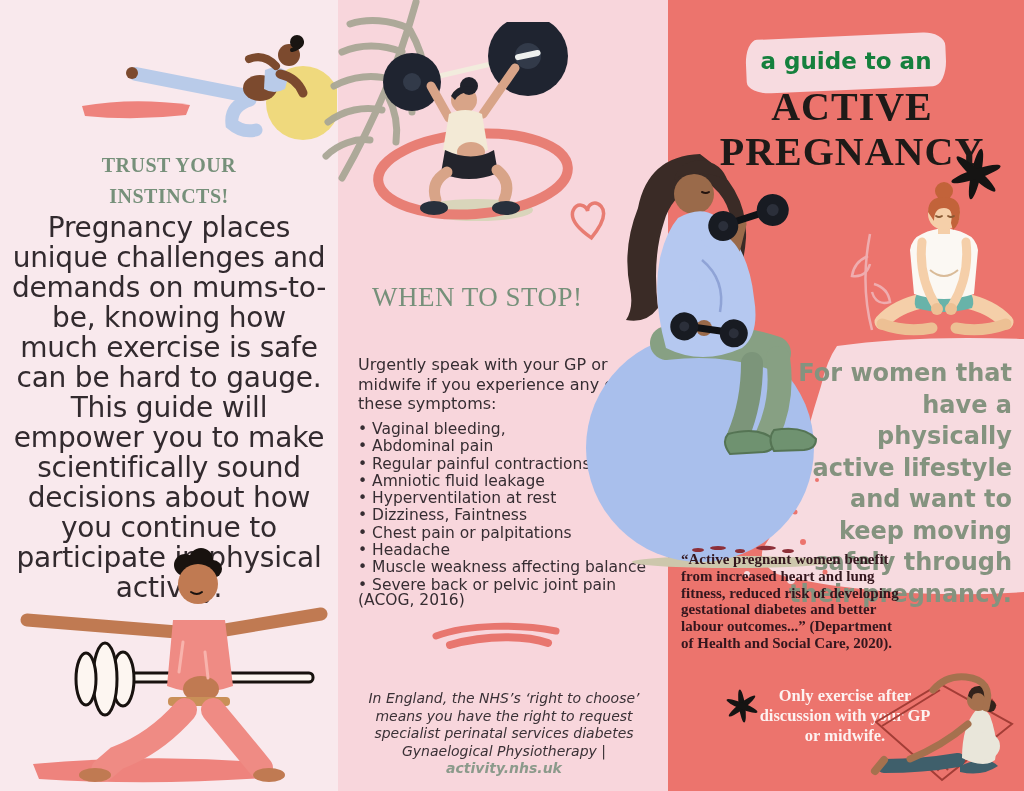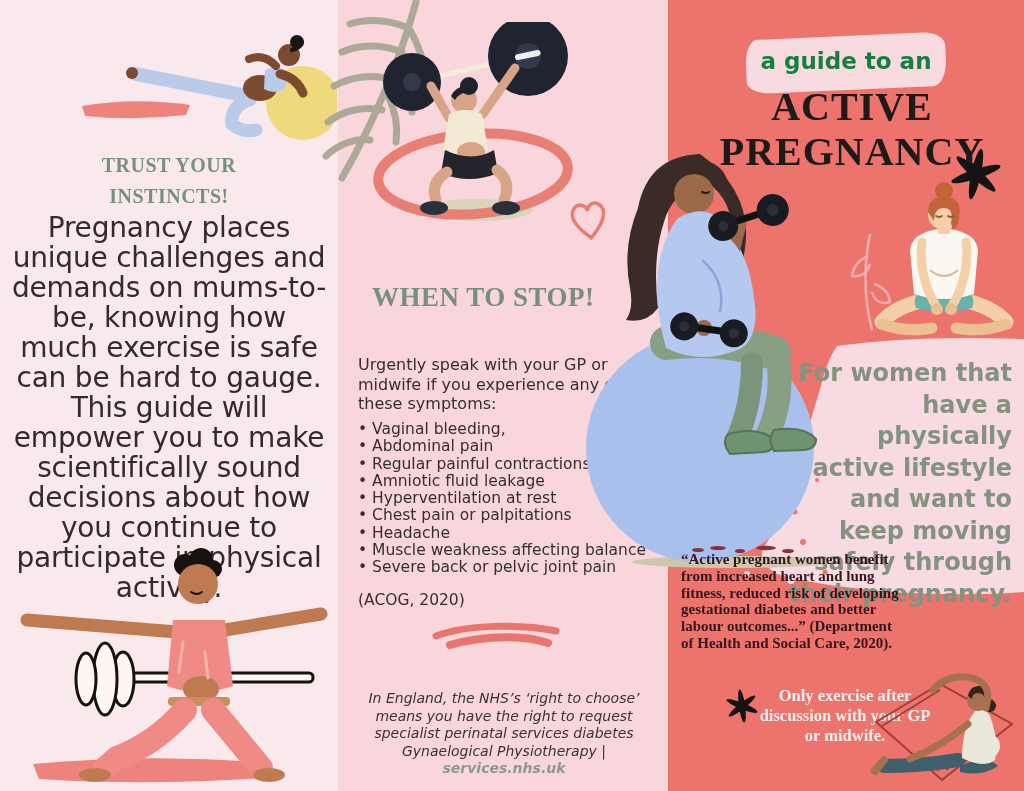--- a/index.html
+++ b/index.html
@@ -18,7 +18,7 @@
     font-size:28px;line-height:30px;color:#322a2e;letter-spacing:-.2px;}
   
   .when-heading{left:372px;top:282px;width:290px;
-    font-family:"Liberation Serif",serif;font-weight:bold;font-size:27px;color:#76907a;letter-spacing:.5px;}
+    font-family:"Liberation Serif",serif;font-weight:normal;font-size:27px;color:#76907a;letter-spacing:.5px;}
   .mid-intro{left:358px;top:327px;width:292px;font-size:16px;line-height:19.5px;color:#362d32;margin-top:28px;}
   .symptom-list{left:358px;top:401px;width:300px;font-size:15.5px;line-height:17.3px;color:#362d32;margin-top:20px;}
   .acog{left:358px;top:592px;width:300px;font-size:15.5px;line-height:17.3px;color:#362d32;}

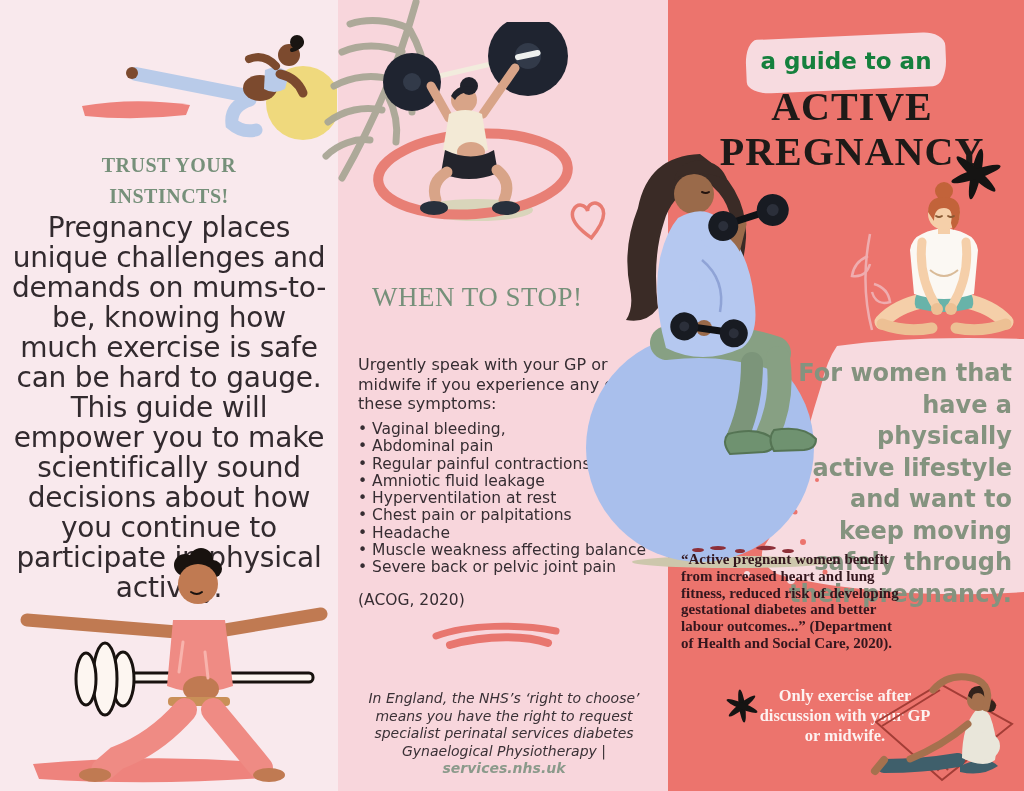--- a/index.html
+++ b/index.html
@@ -147,6 +147,7 @@
       <div>• Regular painful contractions</div>
       <div>• Amniotic fluid leakage</div>
       <div>• Hyperventilation at rest</div>
+      <div>• Dizziness, Faintness</div>
       <div>• Chest pain or palpitations</div>
       <div>• Headache</div>
       <div>• Muscle weakness affecting balance</div>

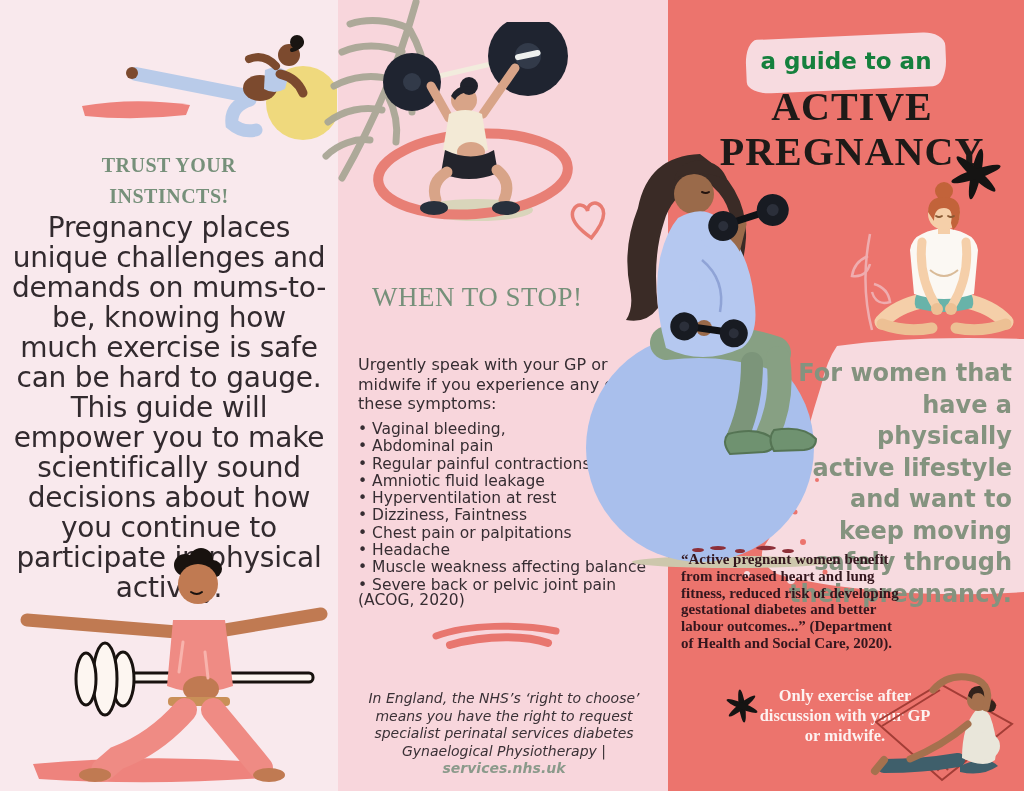--- a/index.html
+++ b/index.html
@@ -153,7 +153,7 @@
       <div>• Muscle weakness affecting balance</div>
       <div>• Severe back or pelvic joint pain</div>
     </div>
-  <div class="abs acog">(ACOG, 2020)</div>
+  <div class="abs acog">(ACOG, 2016)</div>
 
   <svg class="abs" style="left:428px;top:618px;" width="135" height="40" viewBox="0 0 135 40">
     <path d="M8,18 C40,6 92,6 128,13" stroke="#e8766f" stroke-width="7" fill="none" stroke-linecap="round"></path>

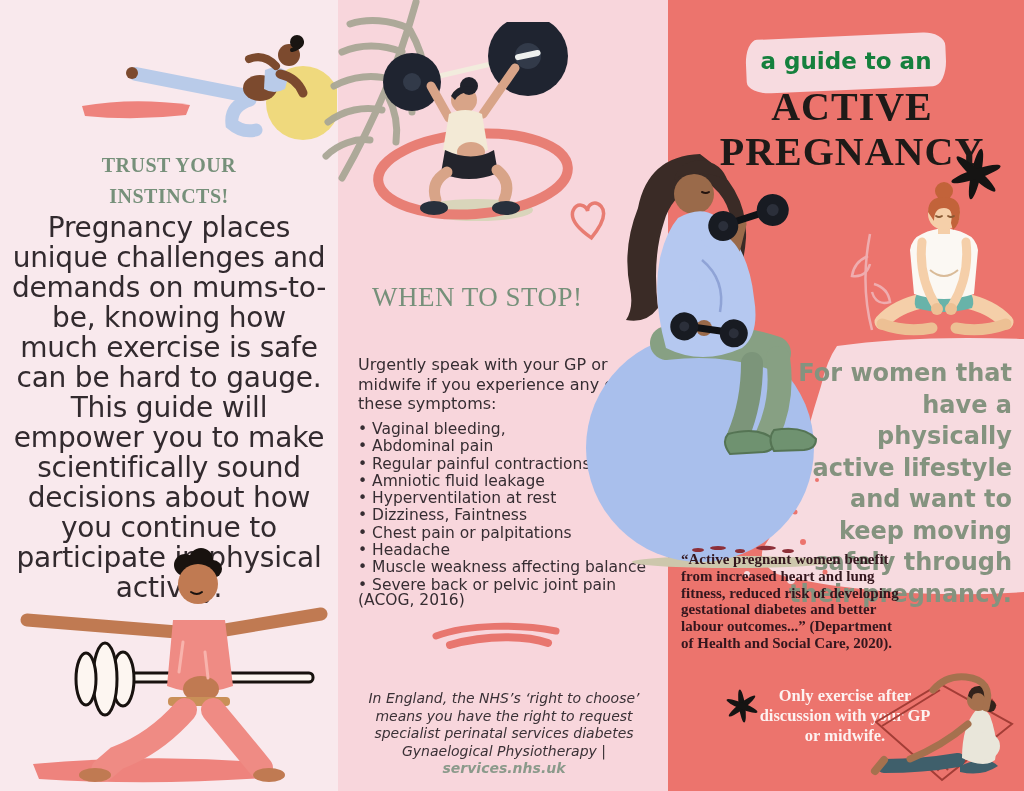--- a/index.html
+++ b/index.html
@@ -161,7 +161,7 @@
   </svg>
 
   <div class="abs footnote">
-    <span>In England, the NHS’s ‘right to choose’ means you have the right to request specialist perinatal services diabetes Gynaelogical Physiotherapy | </span><span class="nhs-link">services.nhs.uk</span>
+    <span>In England, the NHS’s ‘right to choose’ means you have the right to request specialist perinatal services diabetes Gynaelogical Physiotherapy | </span><span class="nhs-link">activity.nhs.uk</span>
   </div>
 
   <div class="abs kicker-brush"></div>

